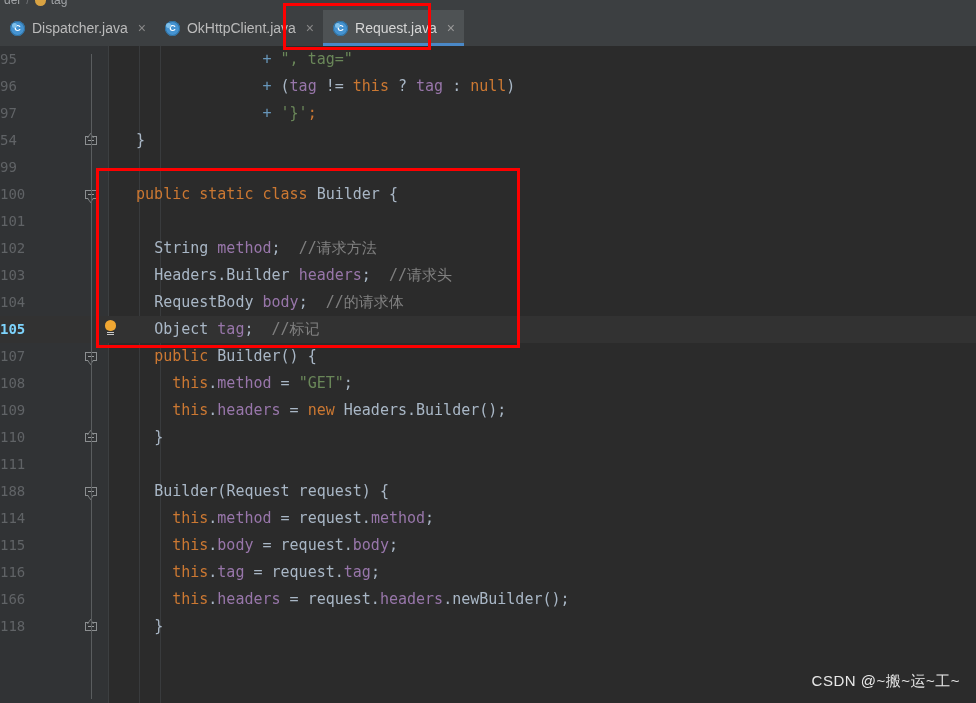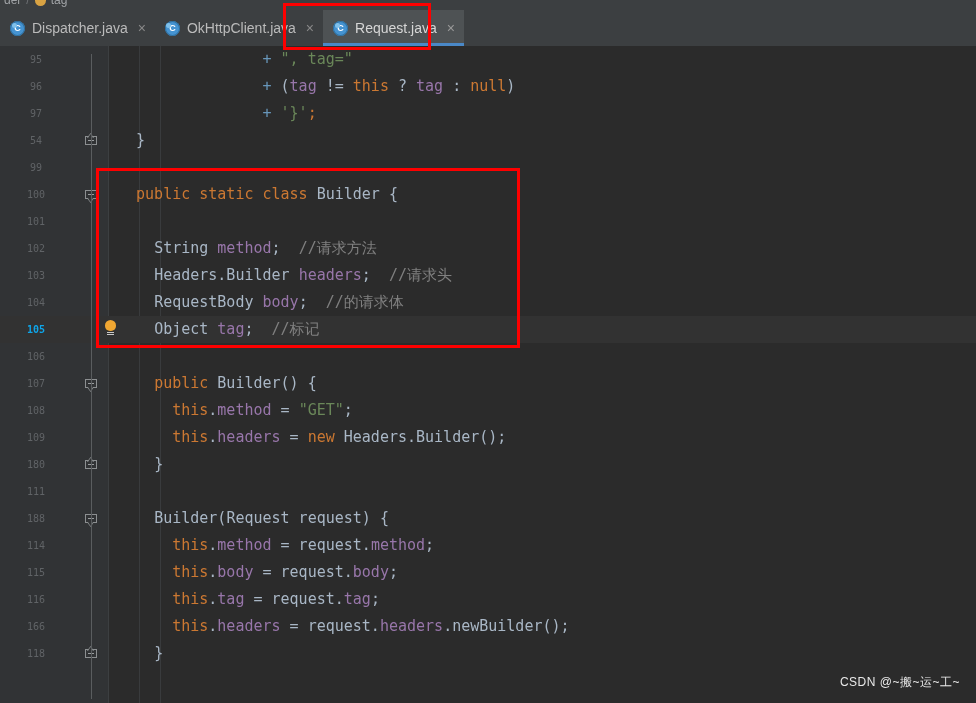--- a/index.html
+++ b/index.html
@@ -84,9 +84,9 @@
   }
   .row.current{background:#323232;}
   .ln{
-    position:absolute;left:0;top:0;width:72px;text-align:center;
+    position:absolute;left:0;top:0;width:72px;text-align:left;
     font-family:"DejaVu Sans Mono","Liberation Mono",monospace;
-    font-size:10px;color:#606366;
+    font-size:14px;color:#606366;
   }
   .row.current .ln{color:#0ea5e9;font-weight:bold;}
   .code{

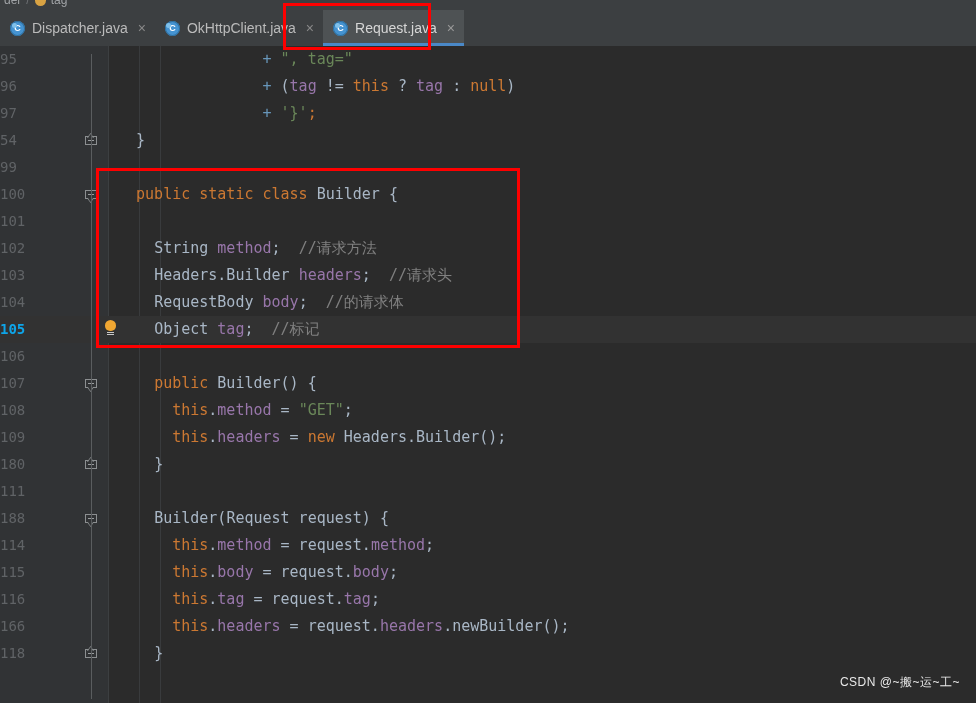--- a/index.html
+++ b/index.html
@@ -88,7 +88,7 @@
     font-family:"DejaVu Sans Mono","Liberation Mono",monospace;
     font-size:14px;color:#606366;
   }
-  .row.current .ln{color:#0ea5e9;font-weight:bold;}
+  .row.current .ln{color:#7dd3fc;font-weight:bold;}
   .code{
     position:absolute;left:118px;top:0;
     font-family:"DejaVu Sans Mono","Liberation Mono",monospace;

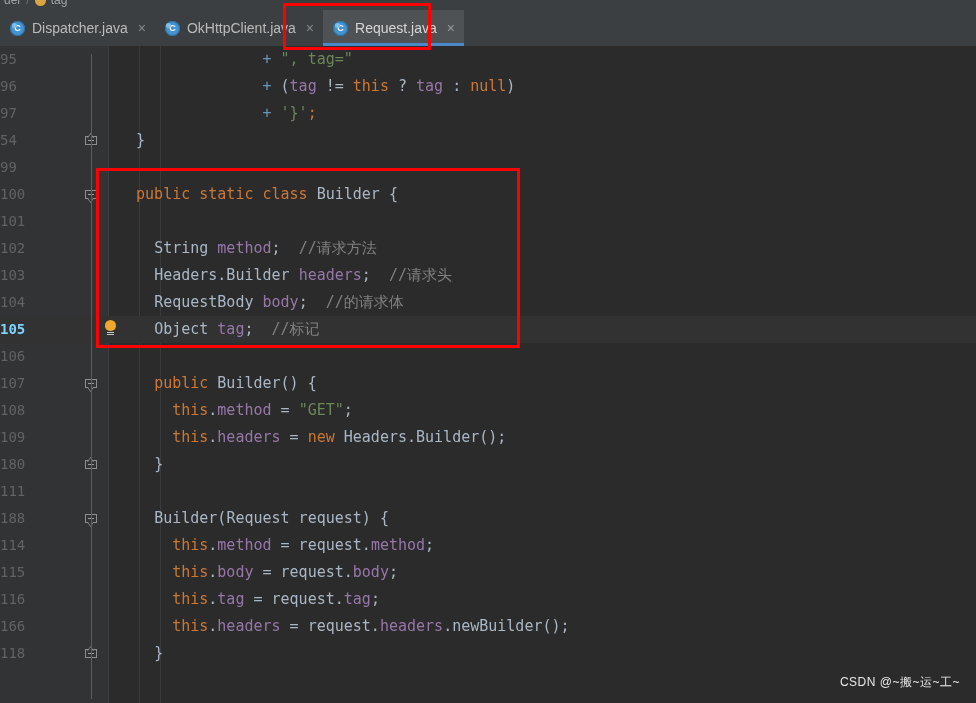--- a/index.html
+++ b/index.html
@@ -217,7 +217,6 @@
         <div class="row"><div class="ln">103</div><div class="code">&nbsp;&nbsp;&nbsp;&nbsp;<span class="cls">Headers.Builder</span><span class="punc"> </span><span class="fld">headers</span><span class="punc">;</span><span class="punc">  </span><span class="cmt">//请求头</span></div></div>
         <div class="row"><div class="ln">104</div><div class="code">&nbsp;&nbsp;&nbsp;&nbsp;<span class="cls">RequestBody</span><span class="punc"> </span><span class="fld">body</span><span class="punc">;</span><span class="punc">  </span><span class="cmt">//的请求体</span></div></div>
         <div class="row current"><div class="ln">105</div><div class="bulb" style="top: 4px;"><span class="glass"></span><span class="b1"></span><span class="b2"></span></div><div class="code">&nbsp;&nbsp;&nbsp;&nbsp;<span class="cls">Object</span><span class="punc"> </span><span class="fld">tag</span><span class="punc">;</span><span class="punc">  </span><span class="cmt">//标记</span></div></div>
-        <div class="row"><div class="ln">106</div><div class="code"></div></div>
         <div class="row"><div class="ln">107</div><div class="fold down" style="top: 7px;"><span class="box"></span><span class="cap"></span></div><div class="code">&nbsp;&nbsp;&nbsp;&nbsp;<span class="kw">public</span><span class="punc"> </span><span class="cls">Builder</span><span class="punc">() {</span></div></div>
         <div class="row"><div class="ln">108</div><div class="code">&nbsp;&nbsp;&nbsp;&nbsp;&nbsp;&nbsp;<span class="kw">this</span><span class="punc">.</span><span class="fld">method</span><span class="punc"> = </span><span class="str">"GET"</span><span class="punc">;</span></div></div>
         <div class="row"><div class="ln">109</div><div class="code">&nbsp;&nbsp;&nbsp;&nbsp;&nbsp;&nbsp;<span class="kw">this</span><span class="punc">.</span><span class="fld">headers</span><span class="punc"> = </span><span class="kw">new</span><span class="punc"> Headers.Builder();</span></div></div>

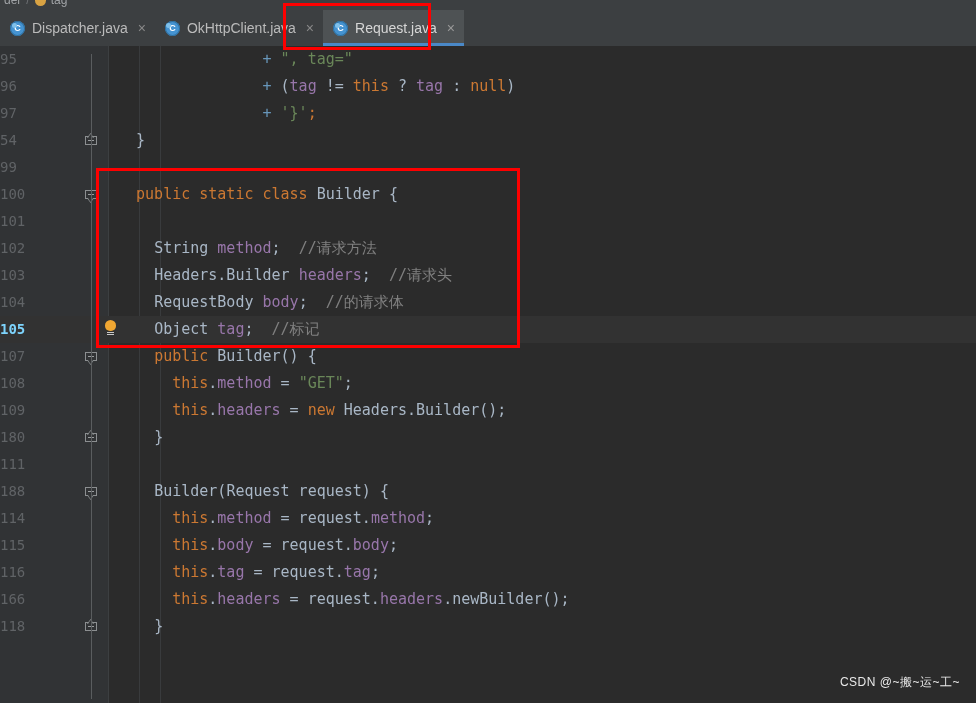--- a/index.html
+++ b/index.html
@@ -220,7 +220,7 @@
         <div class="row"><div class="ln">107</div><div class="fold down" style="top: 7px;"><span class="box"></span><span class="cap"></span></div><div class="code">&nbsp;&nbsp;&nbsp;&nbsp;<span class="kw">public</span><span class="punc"> </span><span class="cls">Builder</span><span class="punc">() {</span></div></div>
         <div class="row"><div class="ln">108</div><div class="code">&nbsp;&nbsp;&nbsp;&nbsp;&nbsp;&nbsp;<span class="kw">this</span><span class="punc">.</span><span class="fld">method</span><span class="punc"> = </span><span class="str">"GET"</span><span class="punc">;</span></div></div>
         <div class="row"><div class="ln">109</div><div class="code">&nbsp;&nbsp;&nbsp;&nbsp;&nbsp;&nbsp;<span class="kw">this</span><span class="punc">.</span><span class="fld">headers</span><span class="punc"> = </span><span class="kw">new</span><span class="punc"> Headers.Builder();</span></div></div>
-        <div class="row"><div class="ln">180</div><div class="fold up" style="top: 7px;"><span class="box"></span><span class="cap"></span></div><div class="code">&nbsp;&nbsp;&nbsp;&nbsp;<span class="punc">}</span></div></div>
+        <div class="row"><div class="ln">110</div><div class="fold up" style="top: 7px;"><span class="box"></span><span class="cap"></span></div><div class="code">&nbsp;&nbsp;&nbsp;&nbsp;<span class="punc">}</span></div></div>
         <div class="row"><div class="ln">111</div><div class="code"></div></div>
         <div class="row"><div class="ln">188</div><div class="fold down" style="top: 7px;"><span class="box"></span><span class="cap"></span></div><div class="code">&nbsp;&nbsp;&nbsp;&nbsp;<span class="cls">Builder</span><span class="punc">(</span><span class="cls">Request</span><span class="punc"> request) {</span></div></div>
         <div class="row"><div class="ln">114</div><div class="code">&nbsp;&nbsp;&nbsp;&nbsp;&nbsp;&nbsp;<span class="kw">this</span><span class="punc">.</span><span class="fld">method</span><span class="punc"> = request.</span><span class="fld">method</span><span class="punc">;</span></div></div>

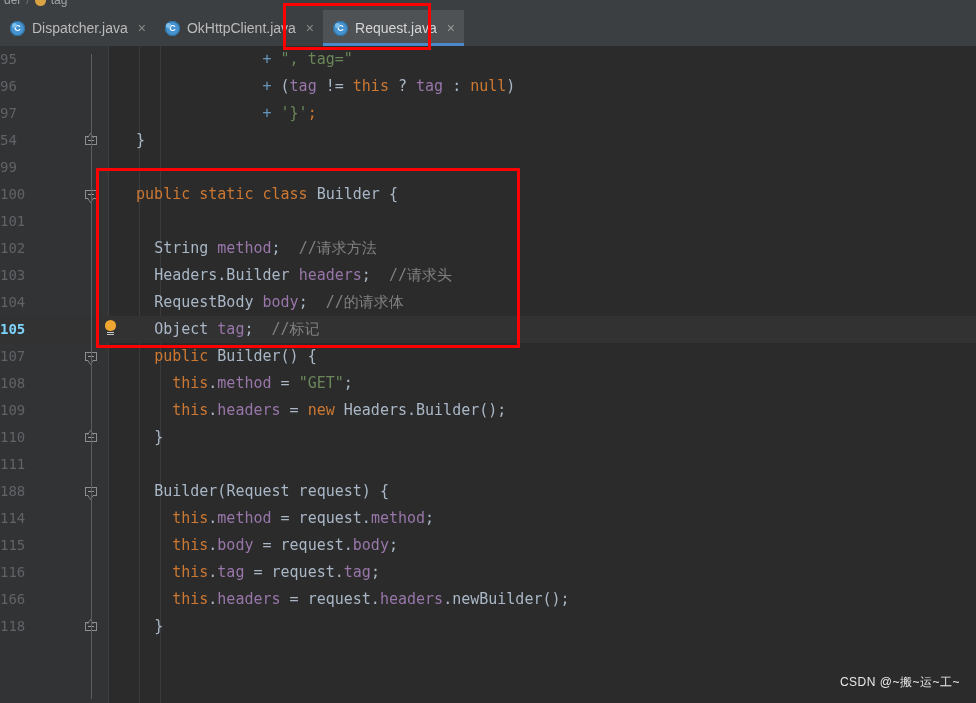--- a/index.html
+++ b/index.html
@@ -163,7 +163,7 @@
 
   .watermark{
     position:absolute;right:16px;bottom:12px;
-    font-family:"Liberation Sans",sans-serif;font-size:12px;
+    font-family:"Liberation Sans",sans-serif;font-size:15px;
     color:#e8e8e8;letter-spacing:.5px;white-space:nowrap;
   }
 </style>

